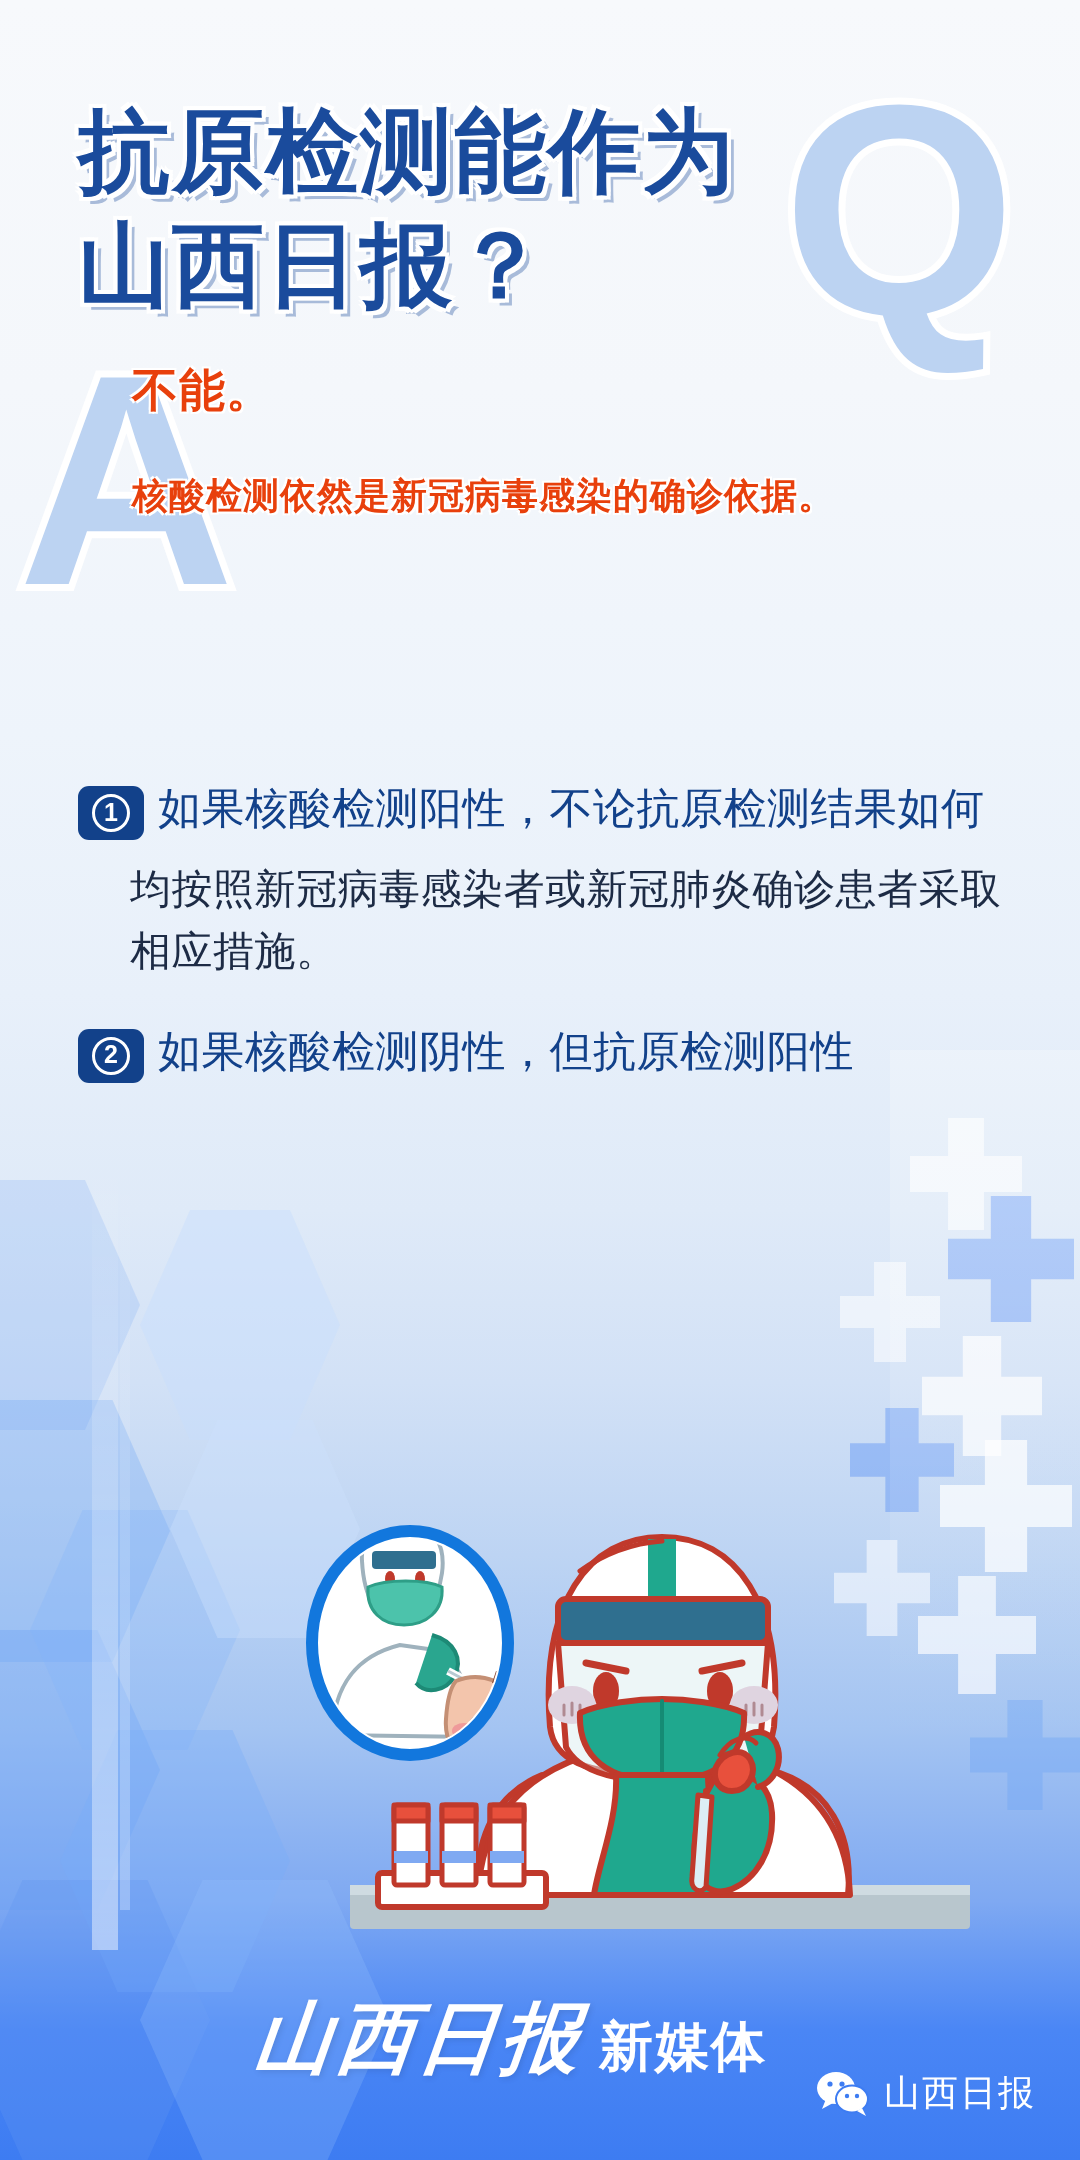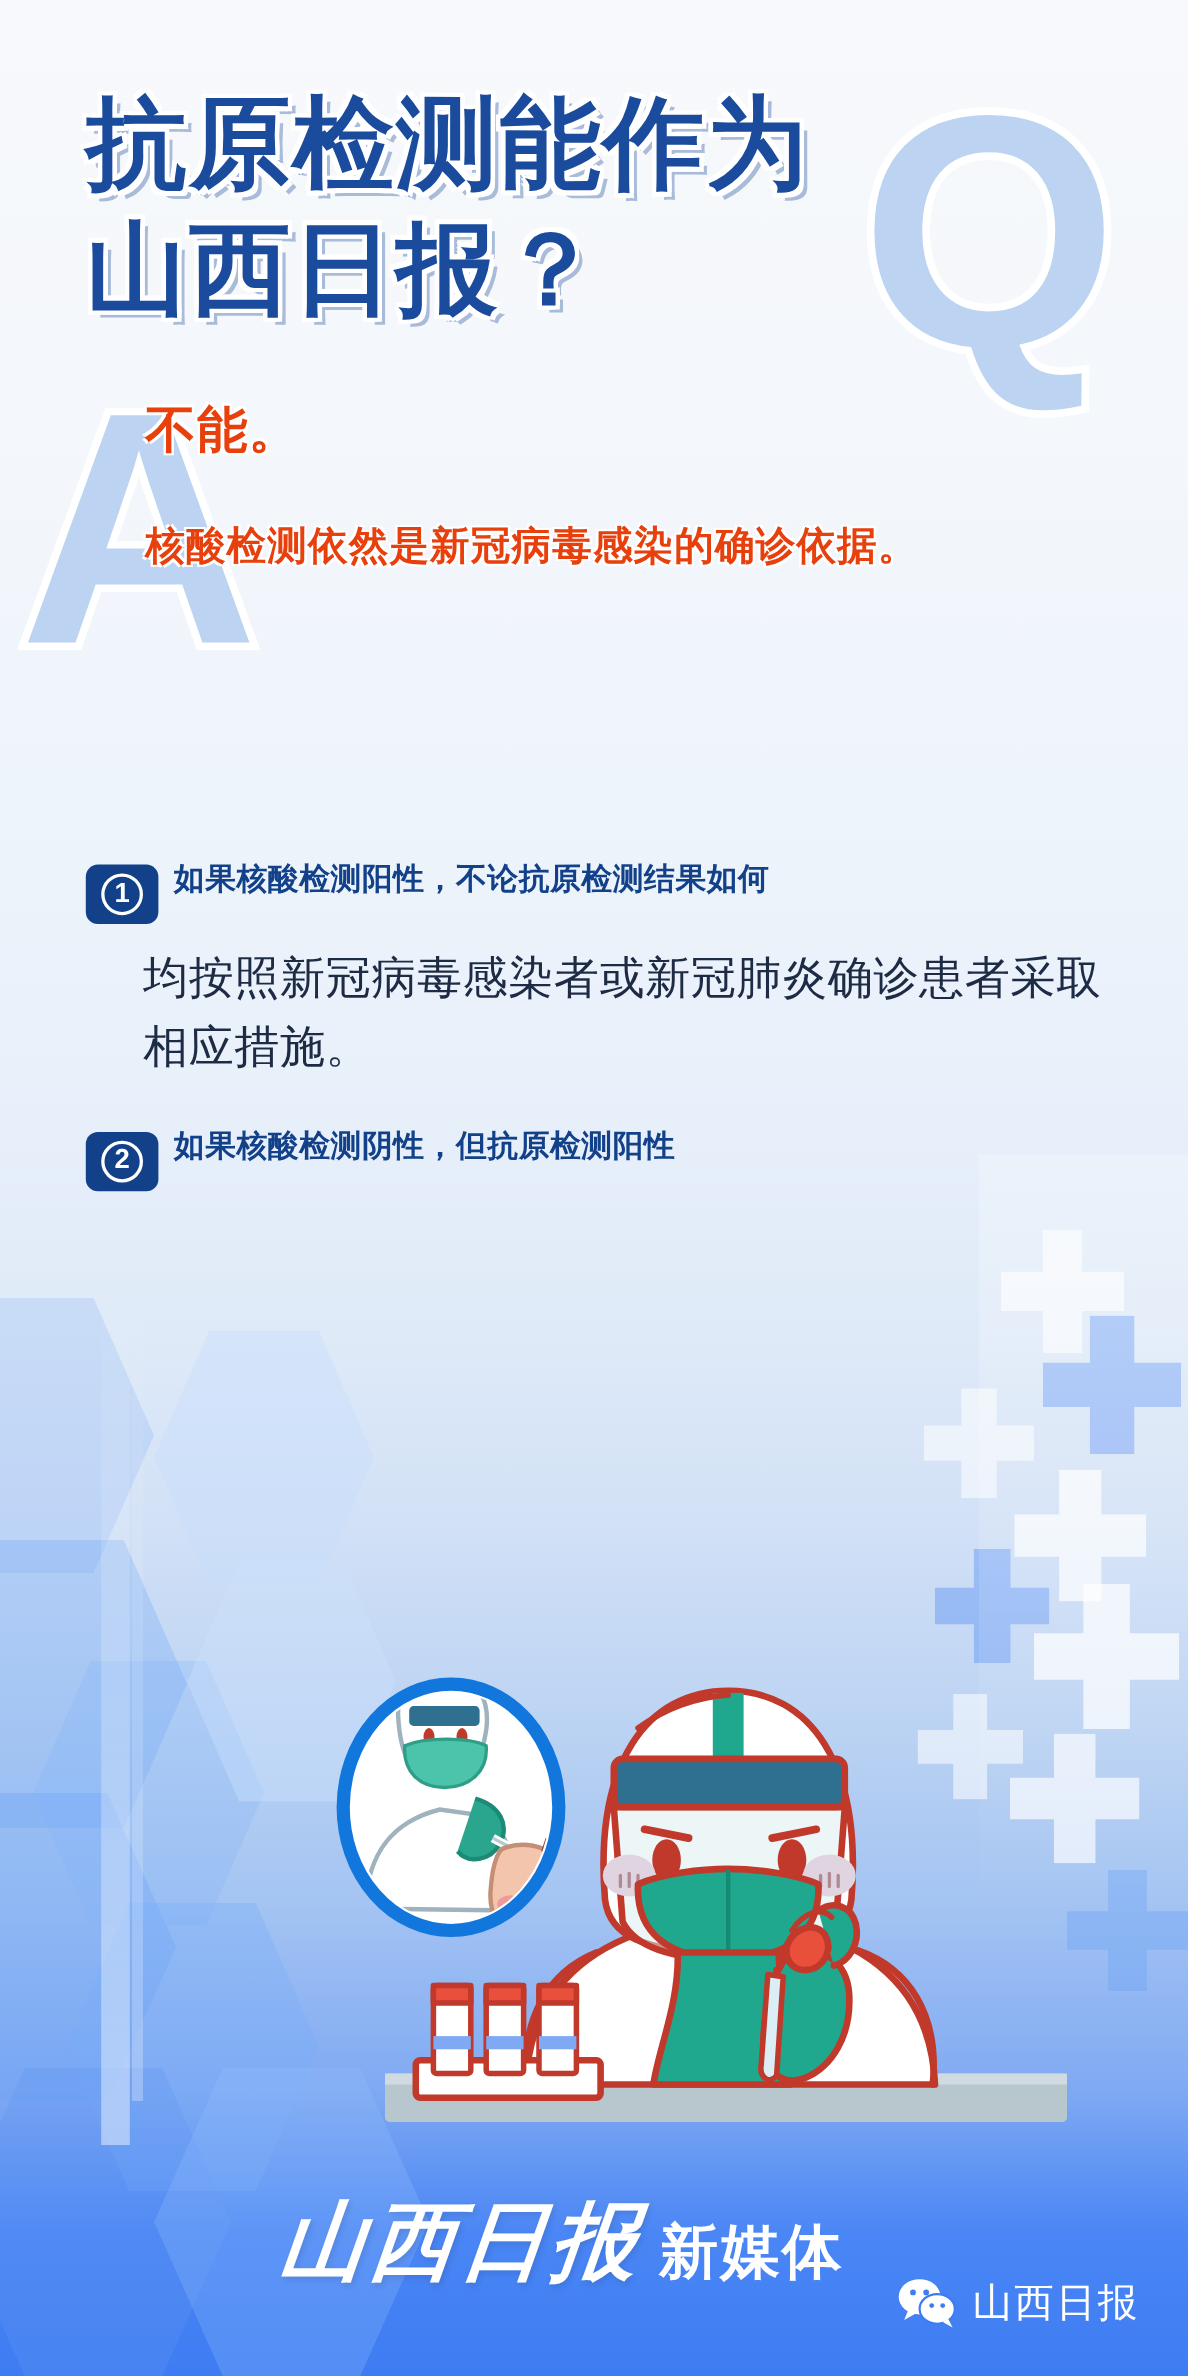--- a/index.html
+++ b/index.html
@@ -64,7 +64,7 @@
   .title-block {
     position: absolute;
     left: 78px;
-    top: 74px;
+    top: 94px;
     width: 920px;
     z-index: 5;
   }

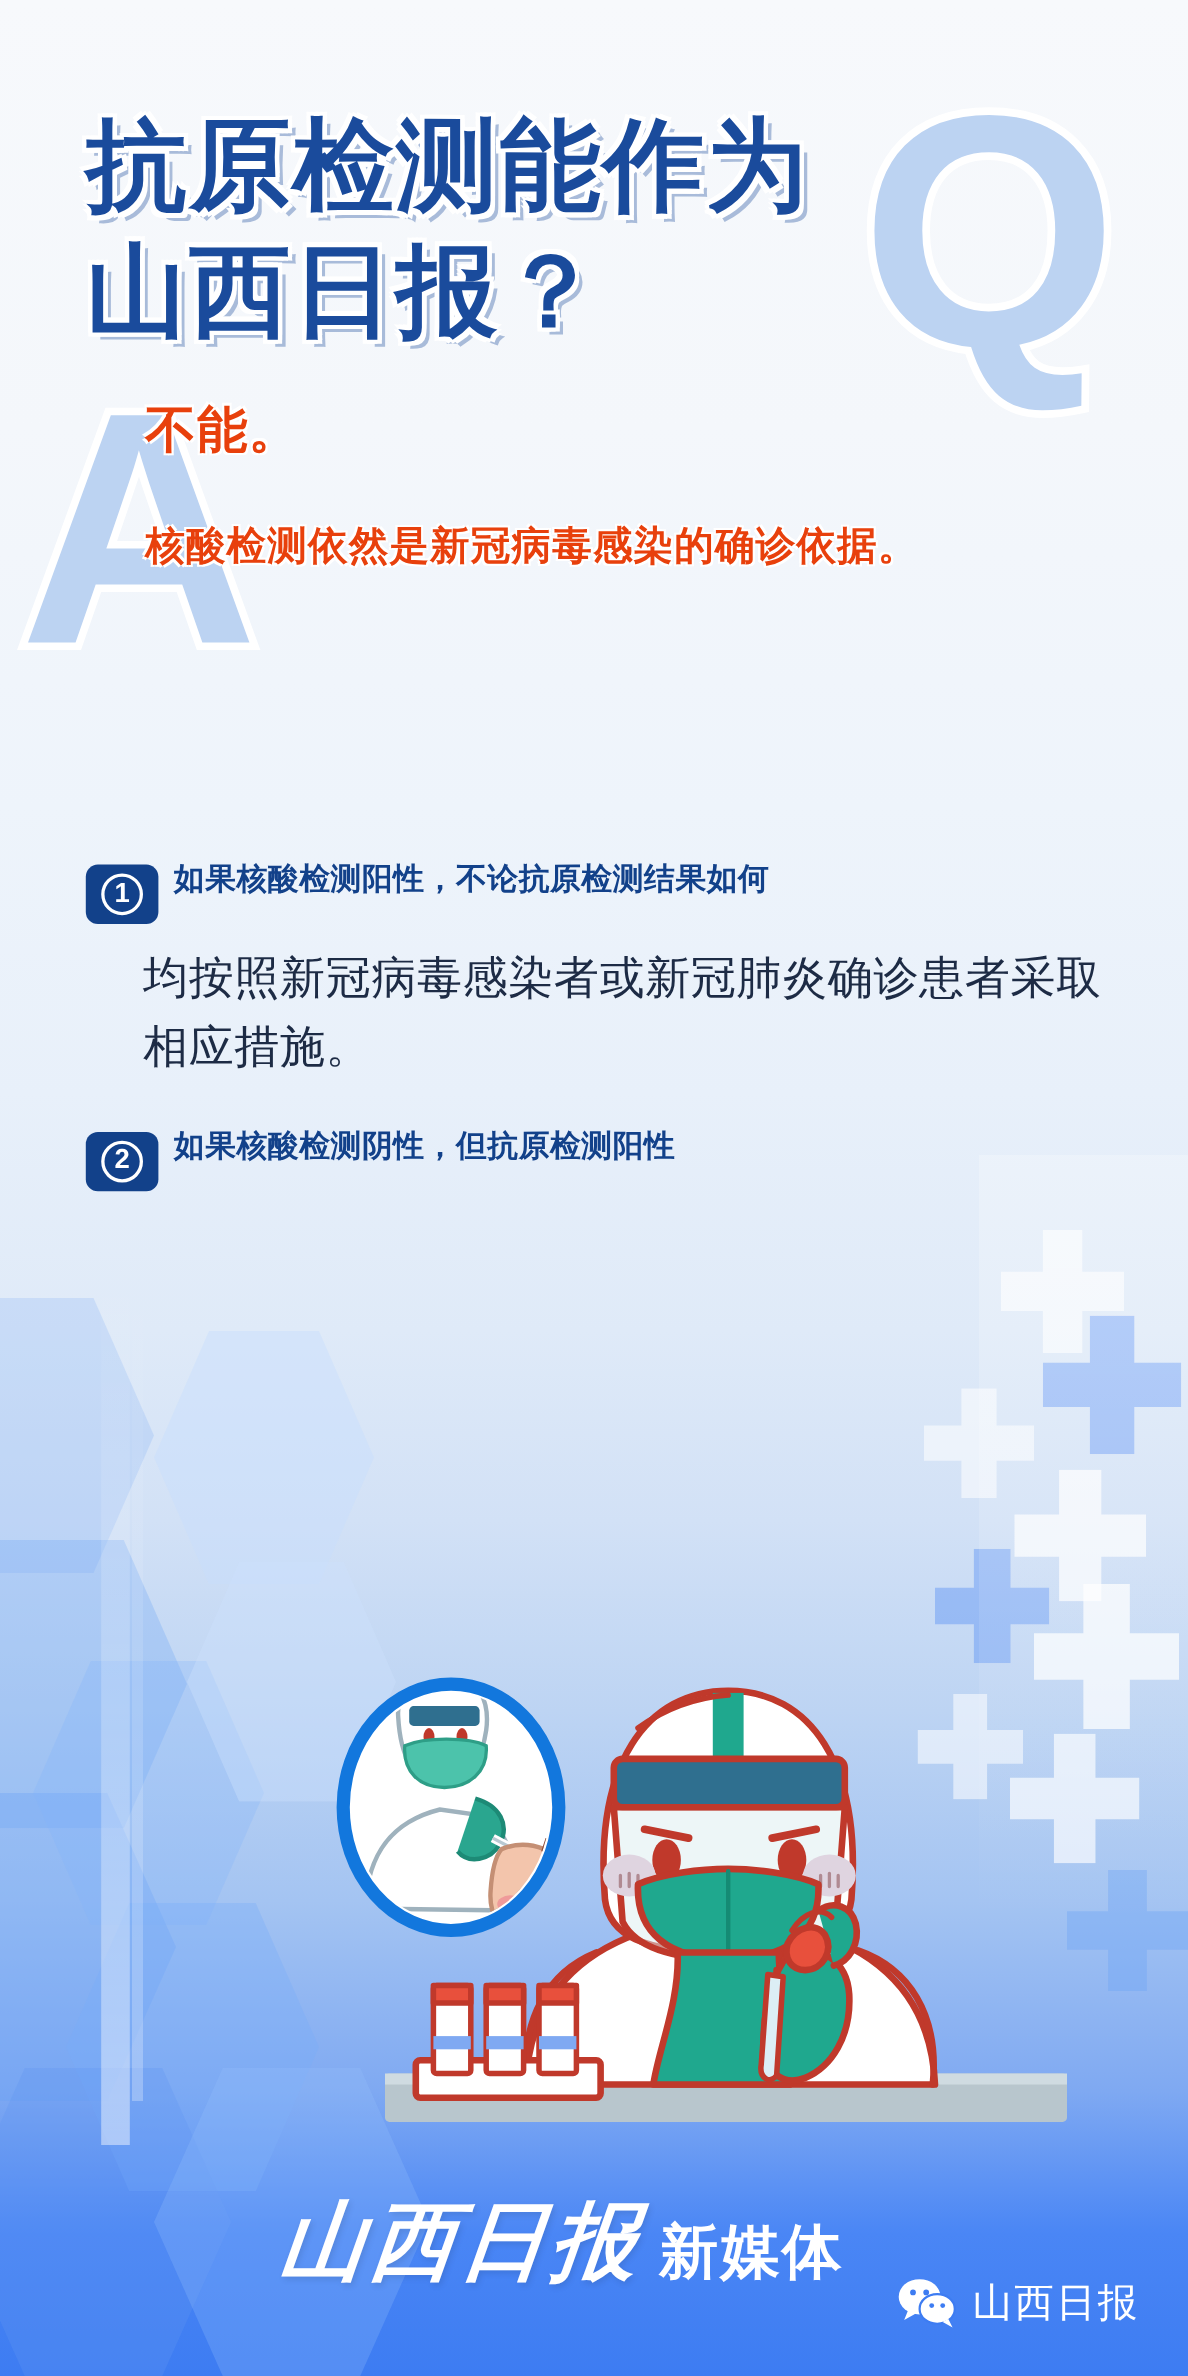--- a/index.html
+++ b/index.html
@@ -142,8 +142,8 @@
     padding-bottom: 2px;
   }
   .item-title {
-    font-size: 28px;
-    font-weight: 700;
+    font-size: 43px;
+    font-weight: 400;
     line-height: 1.33;
     color: #12418a;
     letter-spacing: 0.5px;

